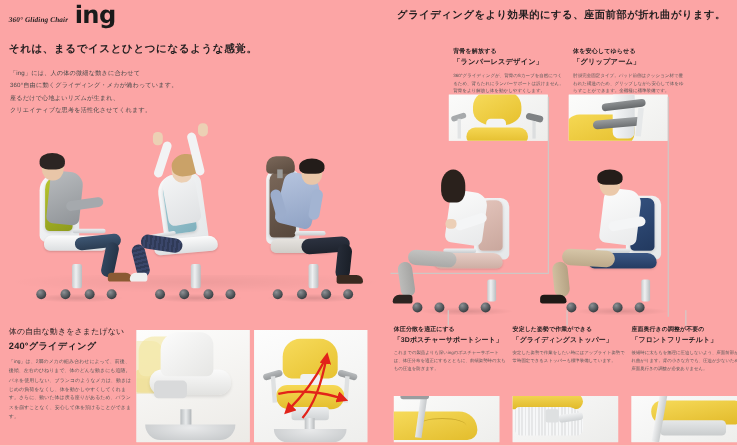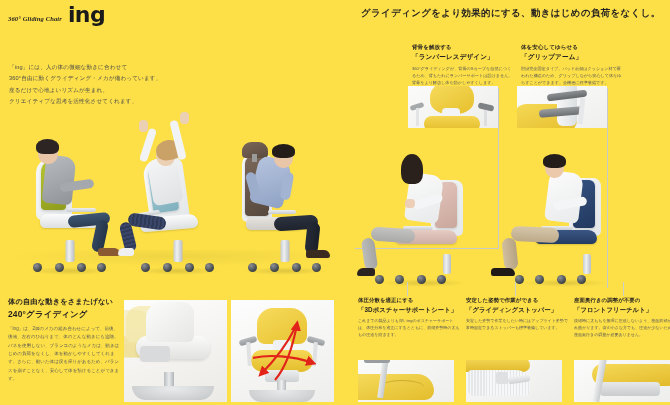--- a/index.html
+++ b/index.html
@@ -10,7 +10,7 @@
     position:relative; overflow:hidden;
     -webkit-font-smoothing:antialiased;
   }
-  .page { position:relative; width:670px; height:405px; background:#fde047; }
+  .page { position:relative; width:670px; height:405px; background:#fca5a5; }
 
   
   .left { position:absolute; left:0; top:0; width:352px; height:405px; }

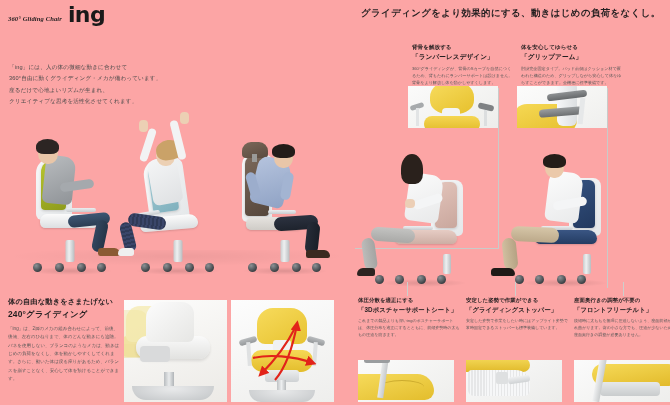--- a/index.html
+++ b/index.html
@@ -307,7 +307,7 @@
 
   <div class="right">
 
-    <div class="rhead">グライディングをより効果的にする、動きはじめの負荷をなくし。</div>
+    <div class="rhead">グライディングをより効果的にする、座面前部が折れ曲がります。</div>
 
     <div class="feat f-top-1">
       <div class="feat-t1">背骨を解放する</div>

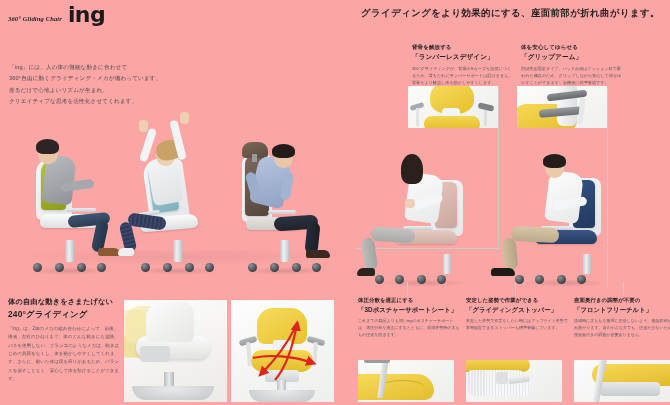--- a/index.html
+++ b/index.html
@@ -156,6 +156,7 @@
       <span class="logo-main">ing</span>
     </div>
 
+    <div class="lead">それは、まるでイスとひとつになるような感覚。</div>
 
     <div class="intro">
       <div>「ing」には、人の体の微細な動きに合わせて</div>

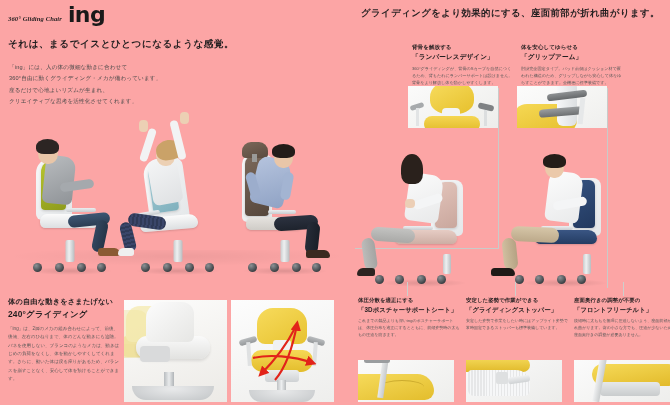--- a/index.html
+++ b/index.html
@@ -90,7 +90,7 @@
 
   
   .lcap { position:absolute; left:8px; top:297px; width:112px; }
-  .lcap-t1 { font-size:7.2px; font-weight:700; letter-spacing:.2px; line-height:1.45; color:#231f20; white-space:nowrap; }
+  .lcap-t1 { font-size:7.2px; font-weight:400; letter-spacing:.2px; line-height:1.45; color:#231f20; white-space:nowrap; }
   .lcap-t2 { font-size:8.4px; font-weight:700; letter-spacing:.2px; line-height:1.5; color:#231f20; margin-top:1px; white-space:nowrap; }
   .lcap-b { margin-top:4px; font-size:4.5px; line-height:1.85; letter-spacing:.05px; color:#575757; }
 

